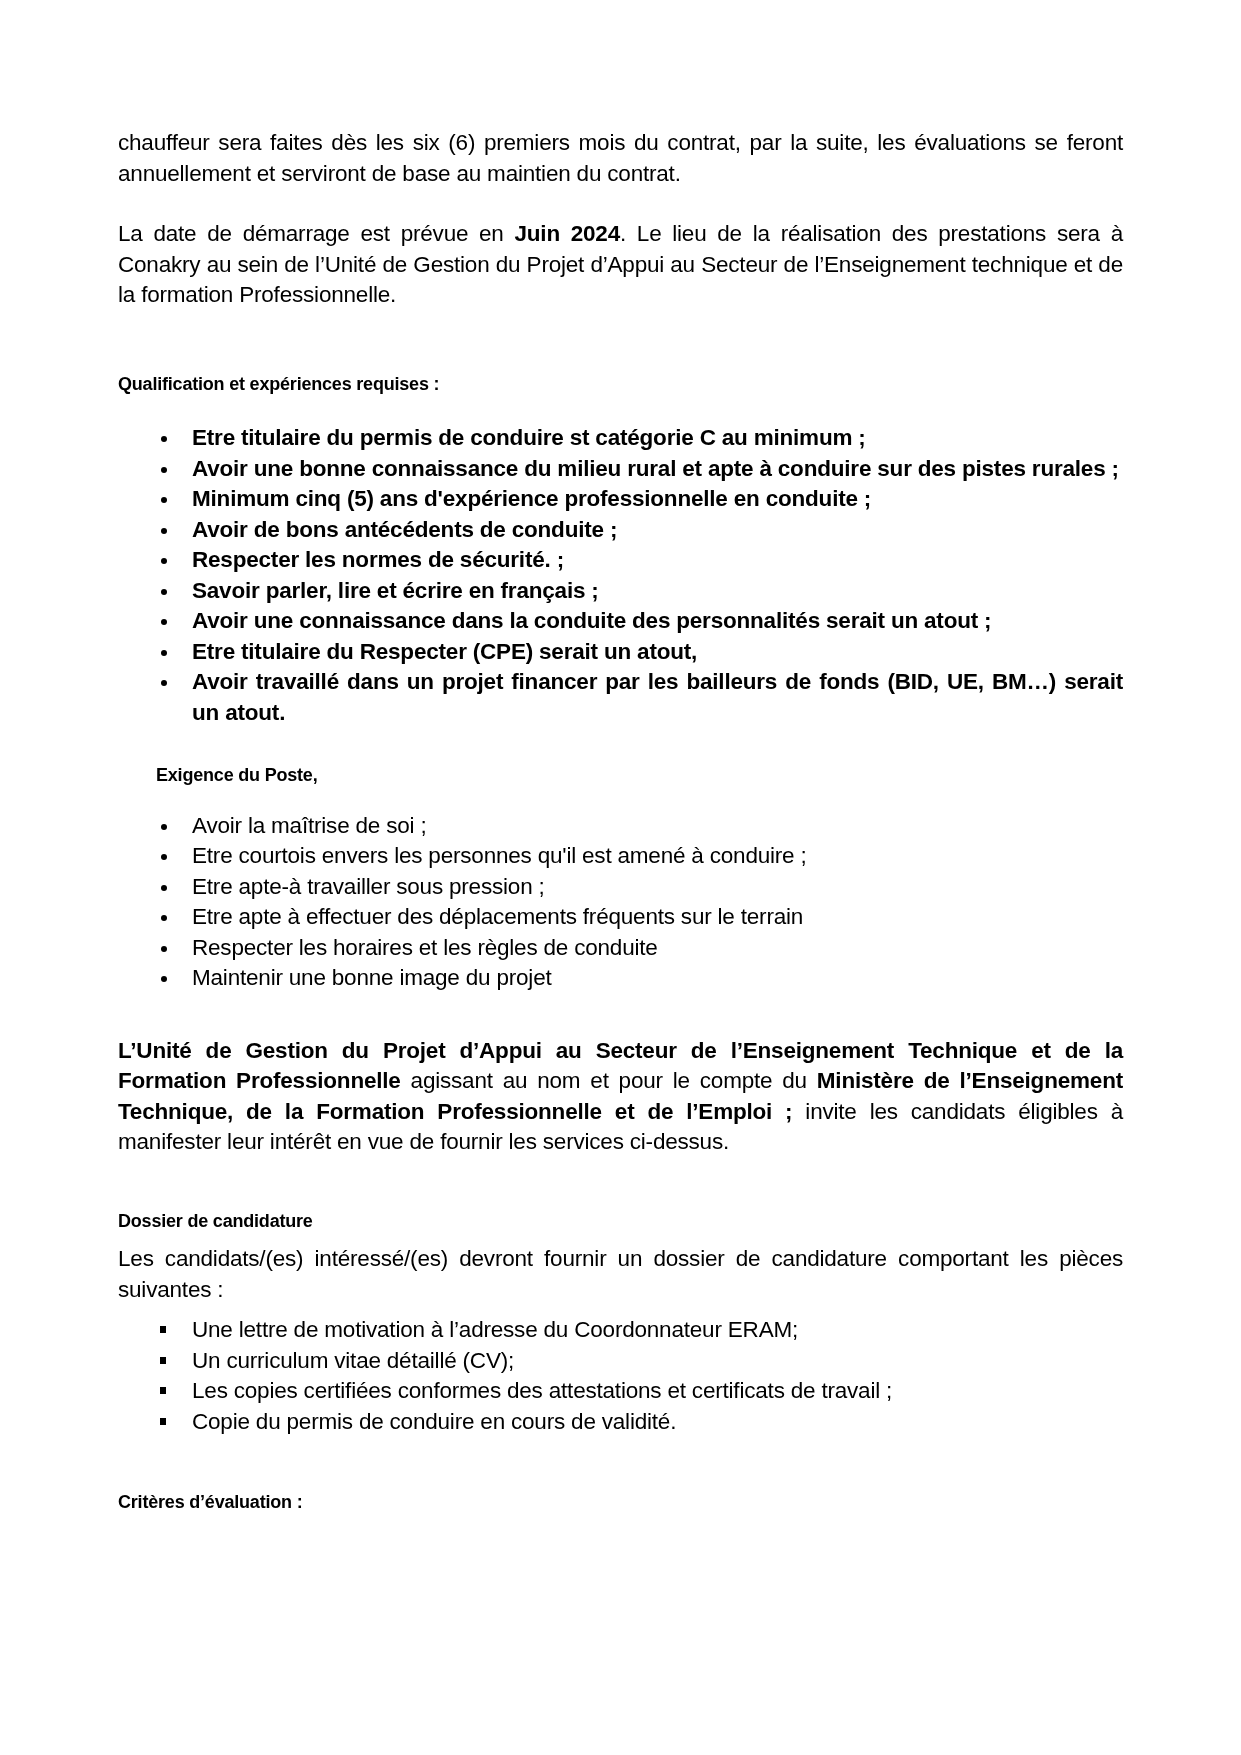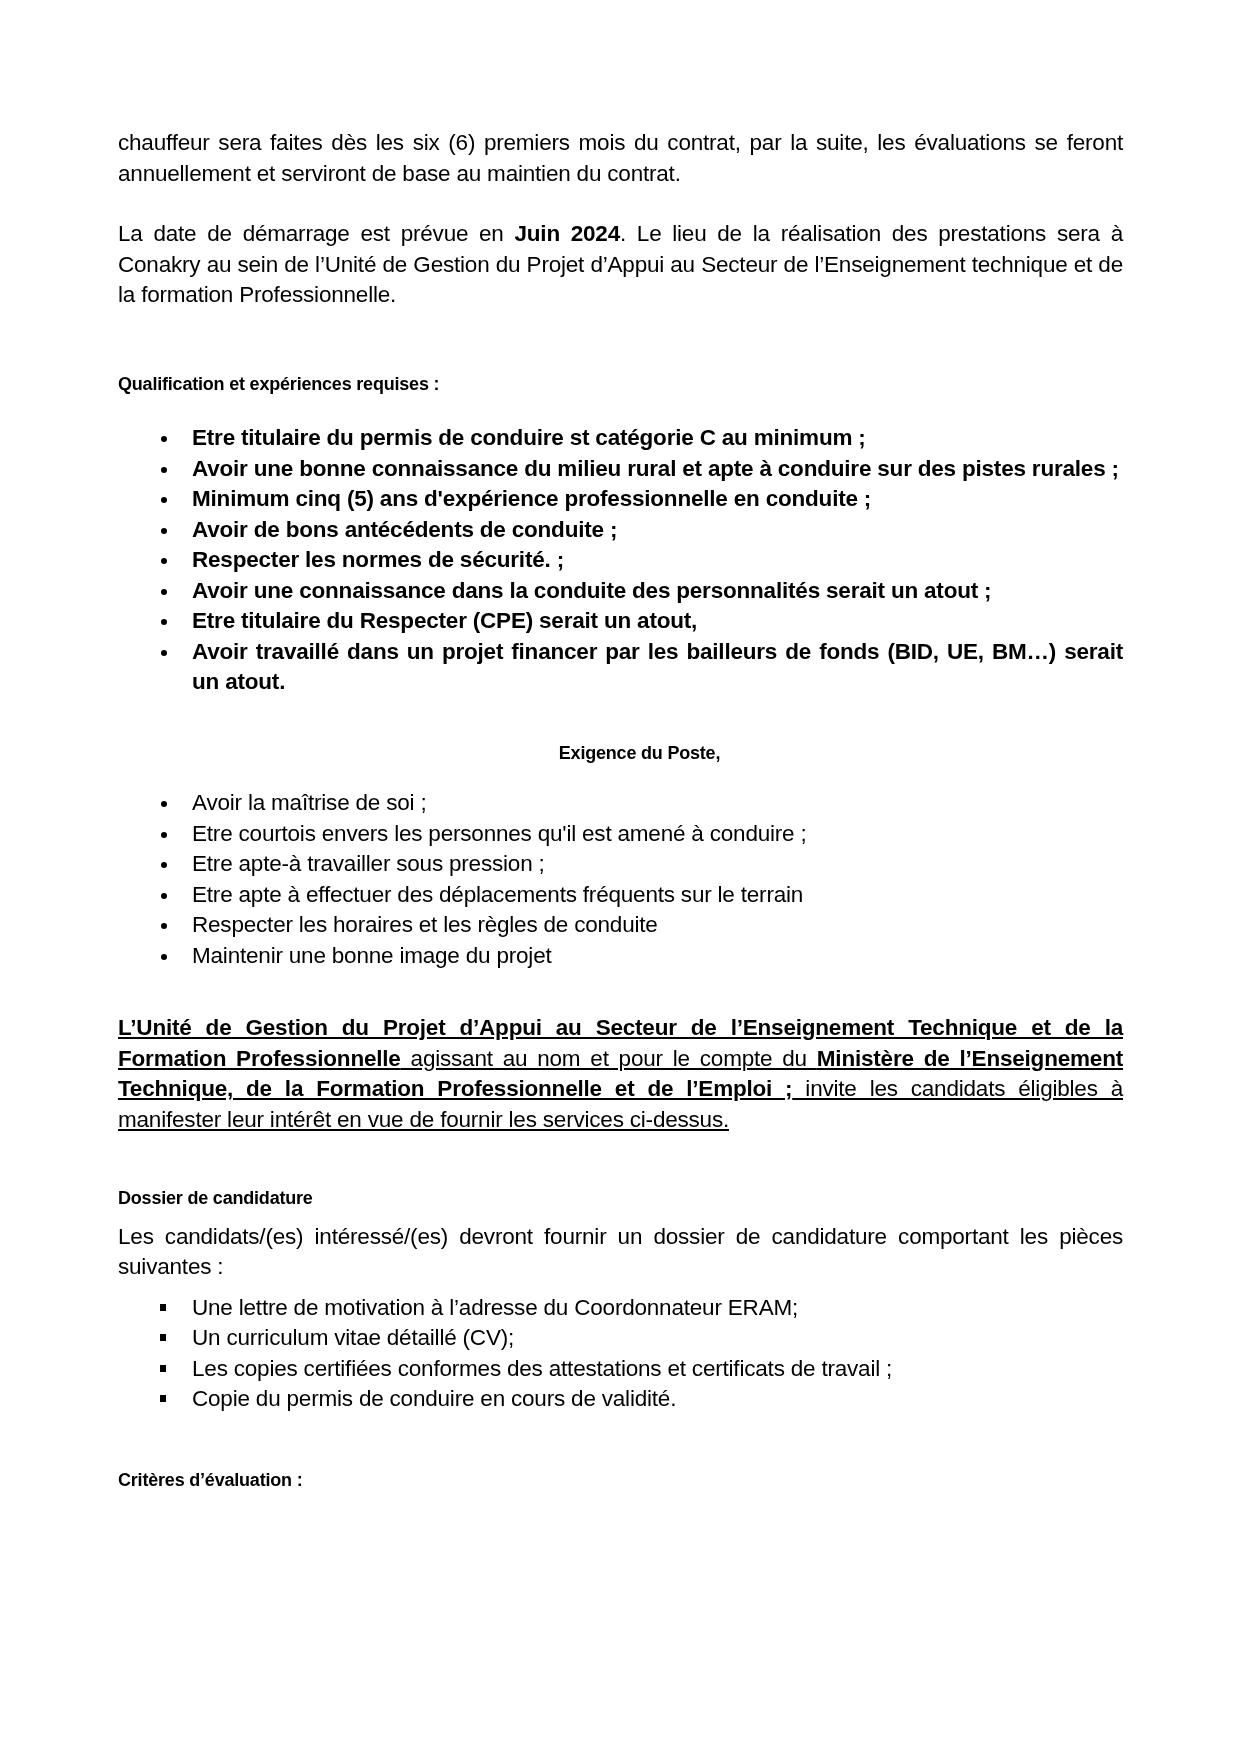--- a/index.html
+++ b/index.html
@@ -78,6 +78,7 @@
     <li>Minimum cinq (5) ans d'expérience professionnelle en conduite ;</li>
     <li>Avoir de bons antécédents de conduite ;</li>
     <li>Respecter les normes de sécurité. ;</li>
+    <li>Savoir parler, lire et écrire en français ;</li>
     <li>Avoir une connaissance dans la conduite des personnalités serait un atout ;</li>
     <li>Etre titulaire du Respecter (CPE) serait un atout,</li>
     <li>Avoir travaillé dans un projet financer par les bailleurs de fonds (BID, UE, BM…) serait un atout.</li>

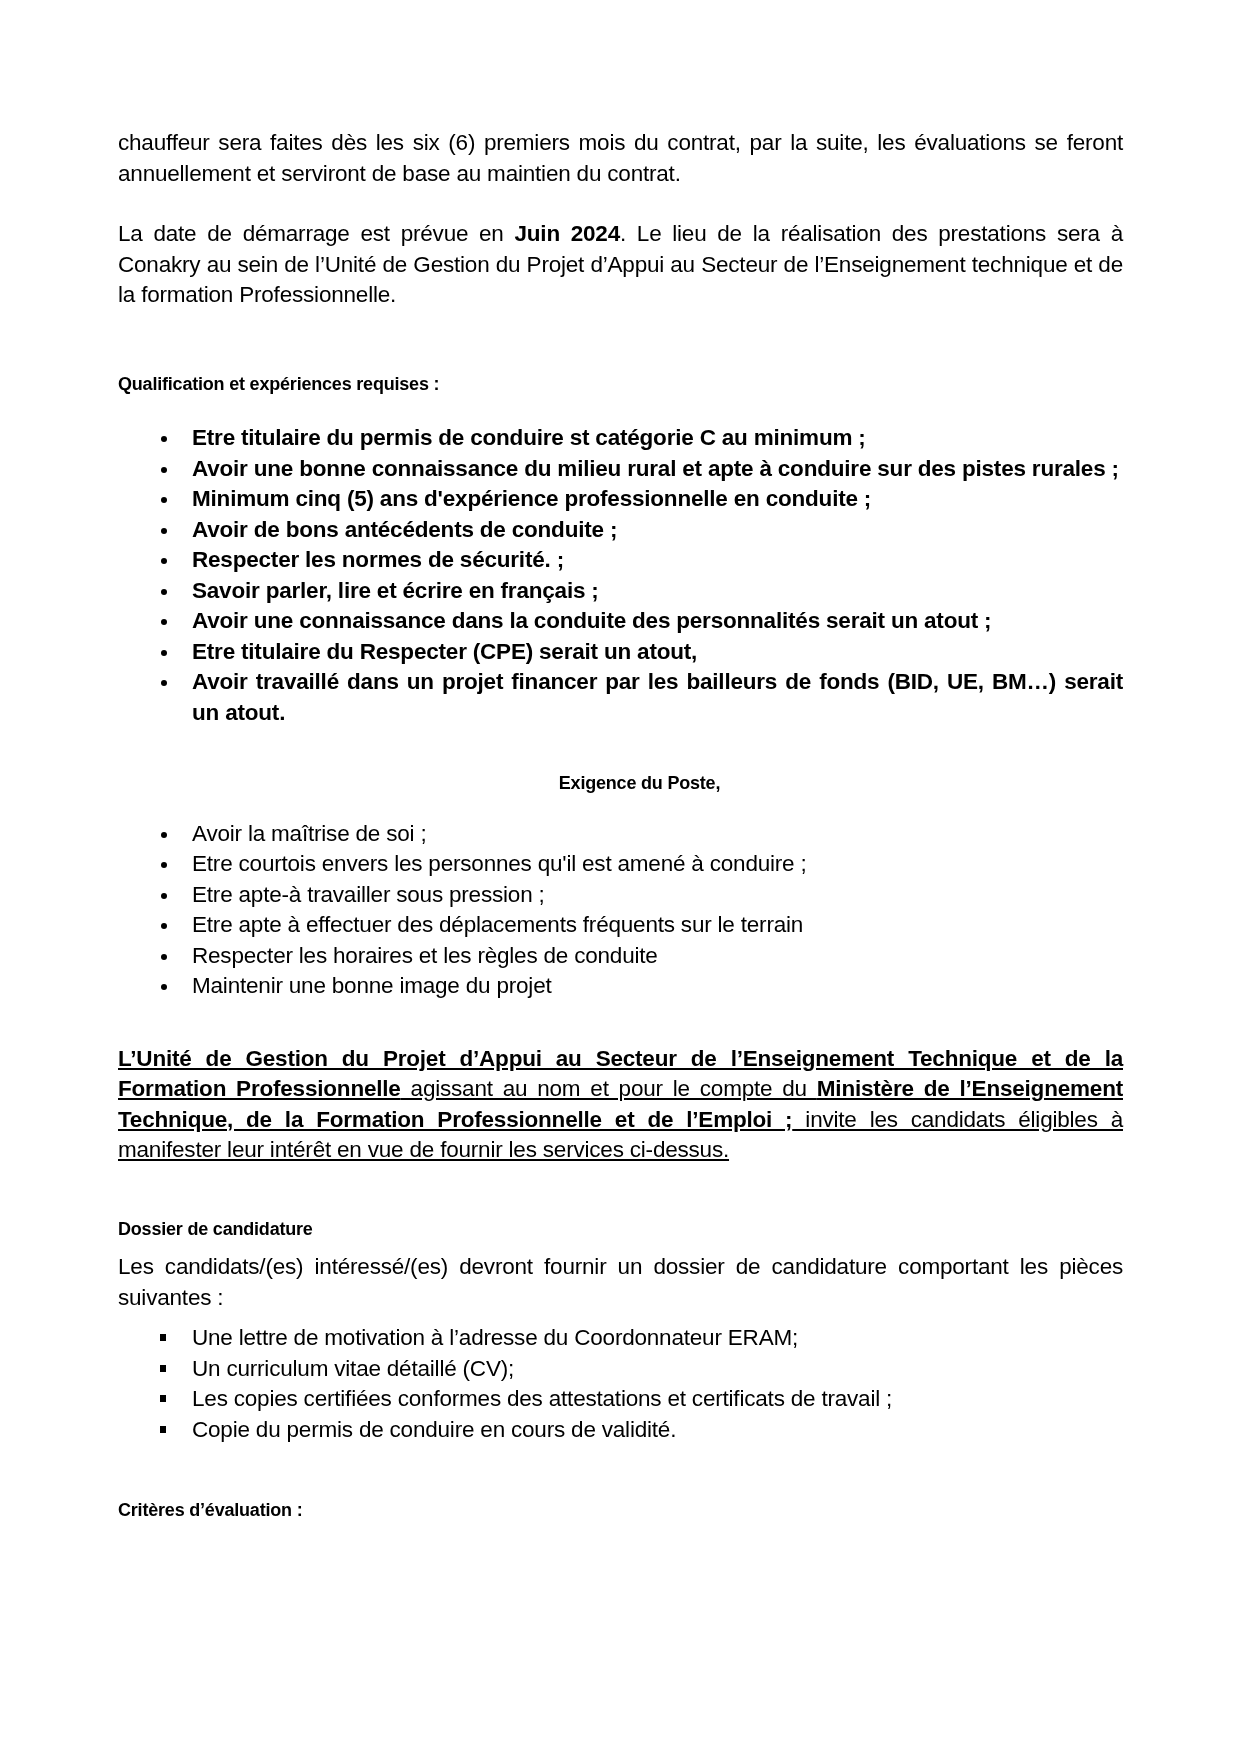--- a/index.html
+++ b/index.html
@@ -84,7 +84,7 @@
     <li>Avoir travaillé dans un projet financer par les bailleurs de fonds (BID, UE, BM…) serait un atout.</li>
   </ul>
 
-  <h3 class="indent" style="margin-top:40px;text-align:center;">Exigence du Poste,</h3>
+  <h3 class="indent" style="margin-top:32px;">Exigence du Poste,</h3>
 
   <ul class="dot" style="margin-top:20px;">
     <li>Avoir la maîtrise de soi ;</li>

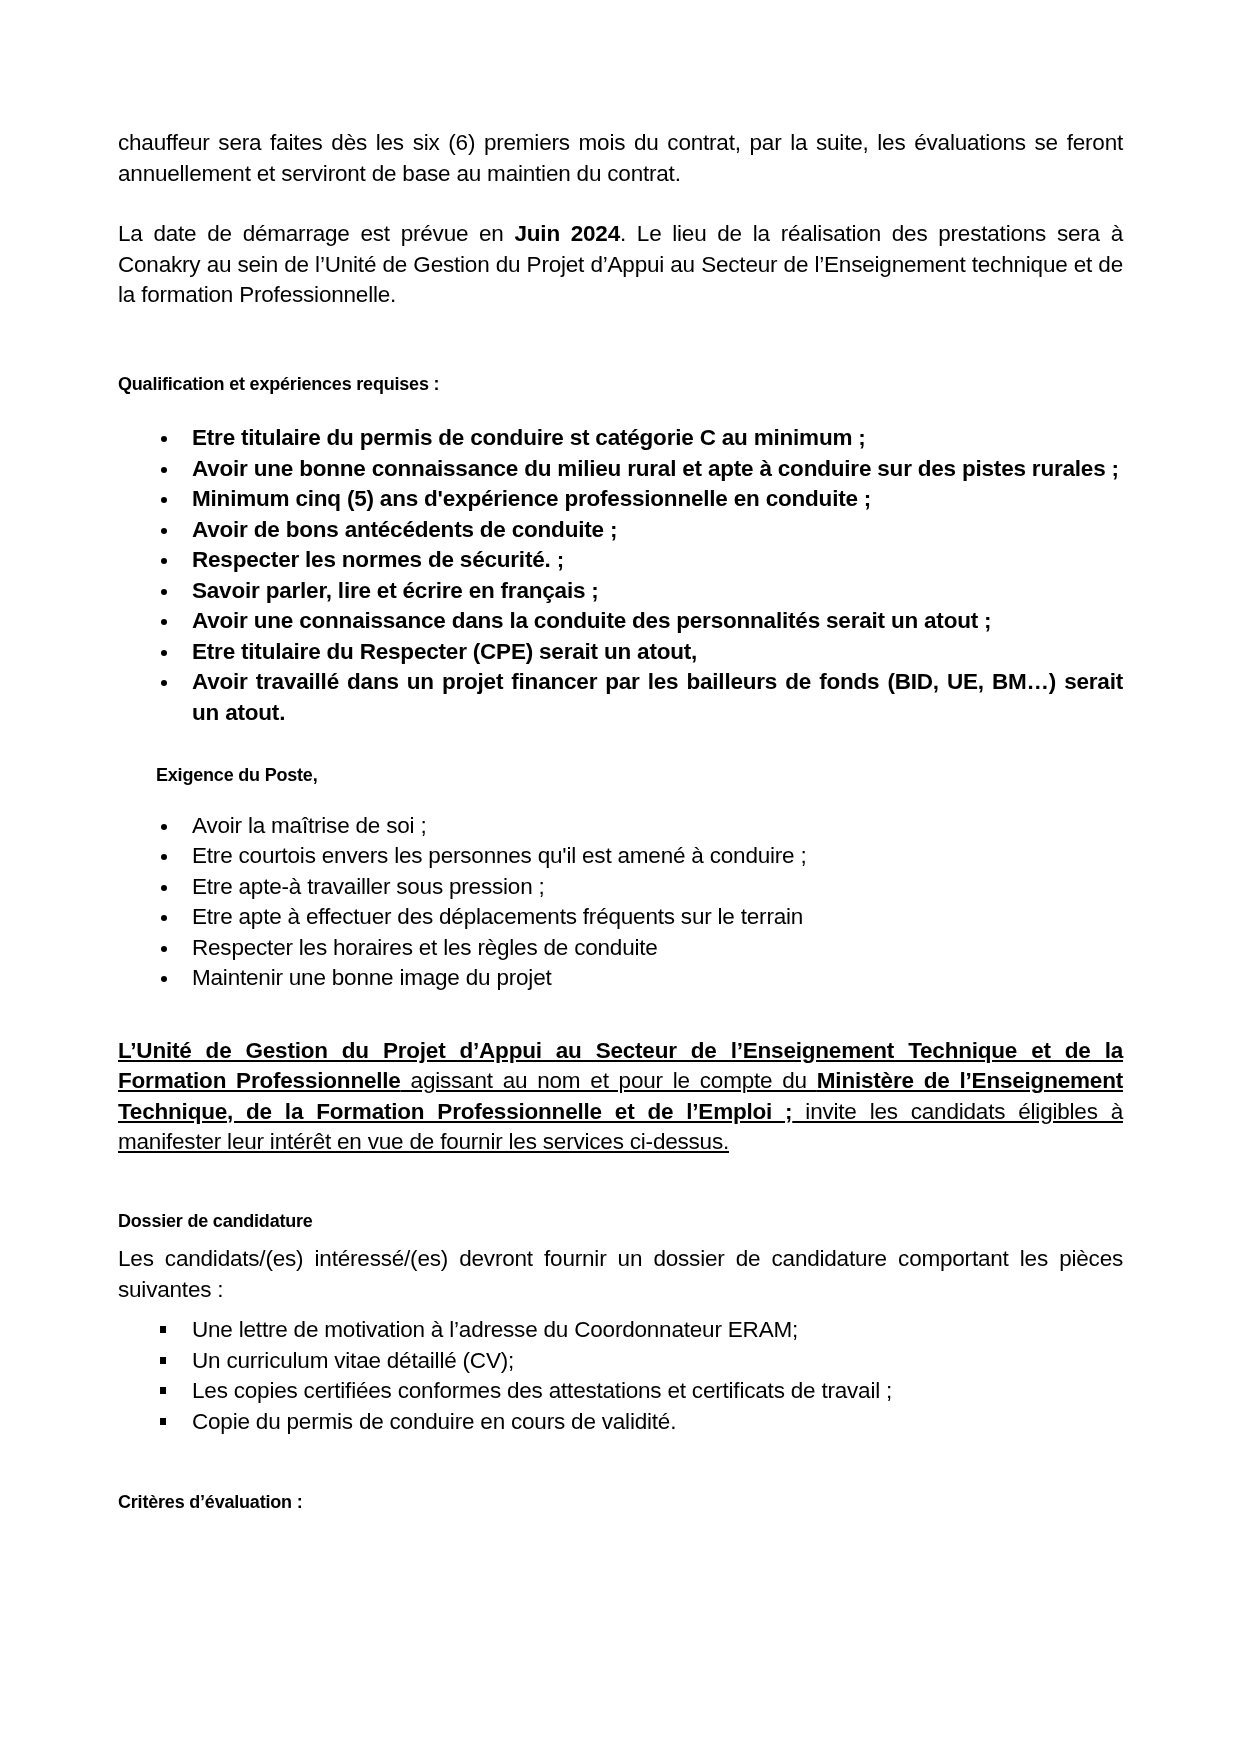--- a/index.html
+++ b/index.html
@@ -95,7 +95,7 @@
     <li>Maintenir une bonne image du projet</li>
   </ul>
 
-  <p style="margin-top:42px;text-decoration:underline;">
+  <p style="margin-top:42px;">
     <span class="b">L’Unité de Gestion du Projet d’Appui au Secteur de l’Enseignement Technique et de la Formation Professionnelle</span><span> agissant au nom et pour le compte du </span><span class="b">Ministère de l’Enseignement Technique, de la Formation Professionnelle et de l’Emploi ;</span><span> invite les candidats éligibles à manifester leur intérêt en vue de fournir les services ci-dessus.</span>
   </p>
 

